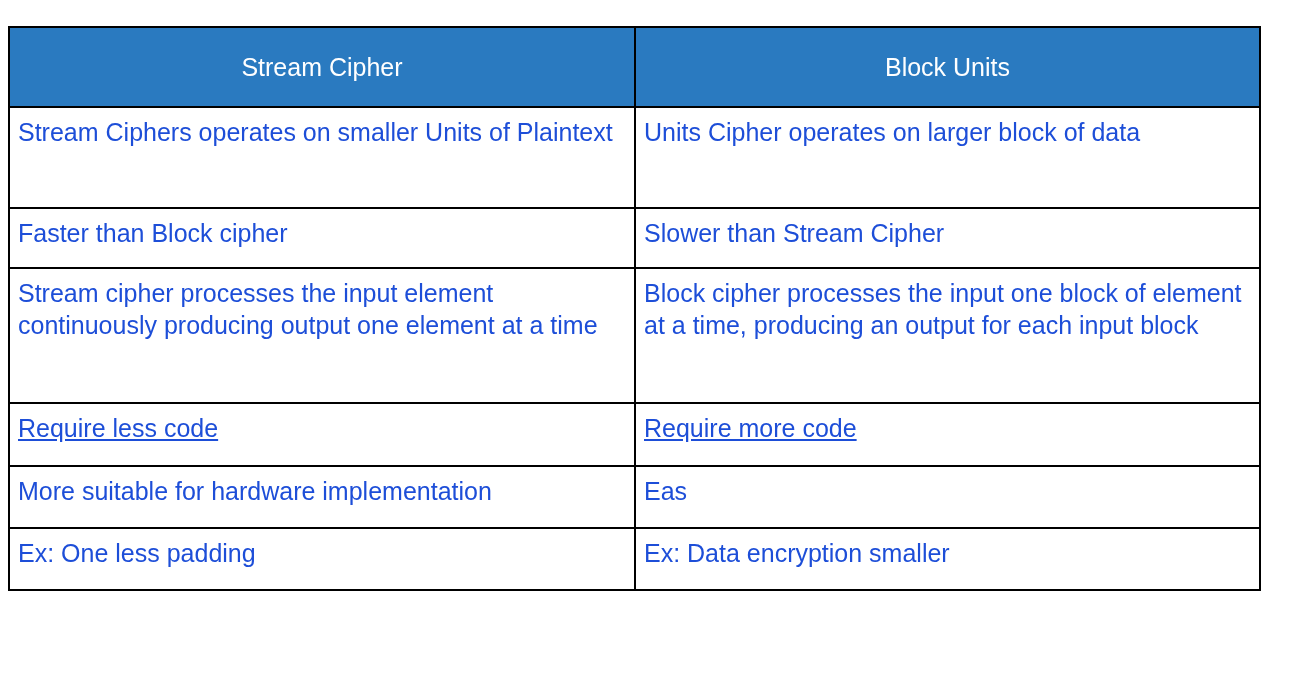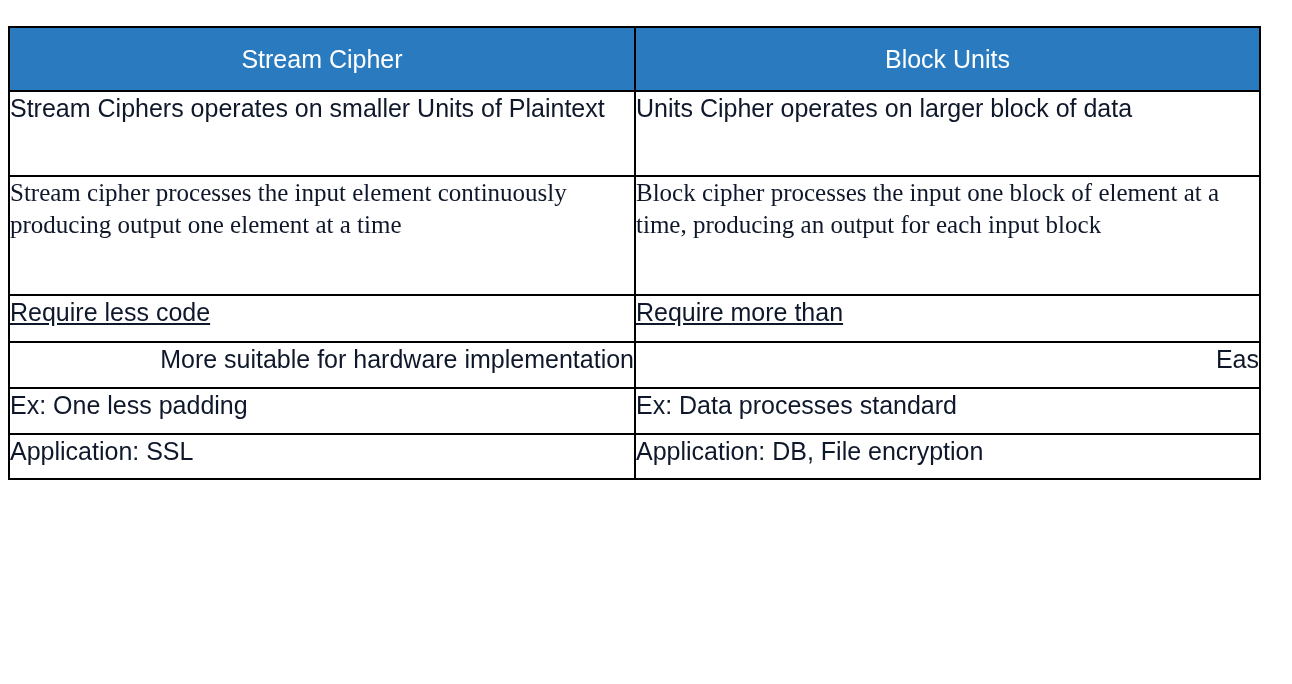--- a/index.html
+++ b/index.html
@@ -35,7 +35,7 @@
   #comparison-table th,
   #comparison-table td {
     border: 2px solid #000000;
-    padding: 0;
+    padding: 8px;
     margin: 0;
   }
 

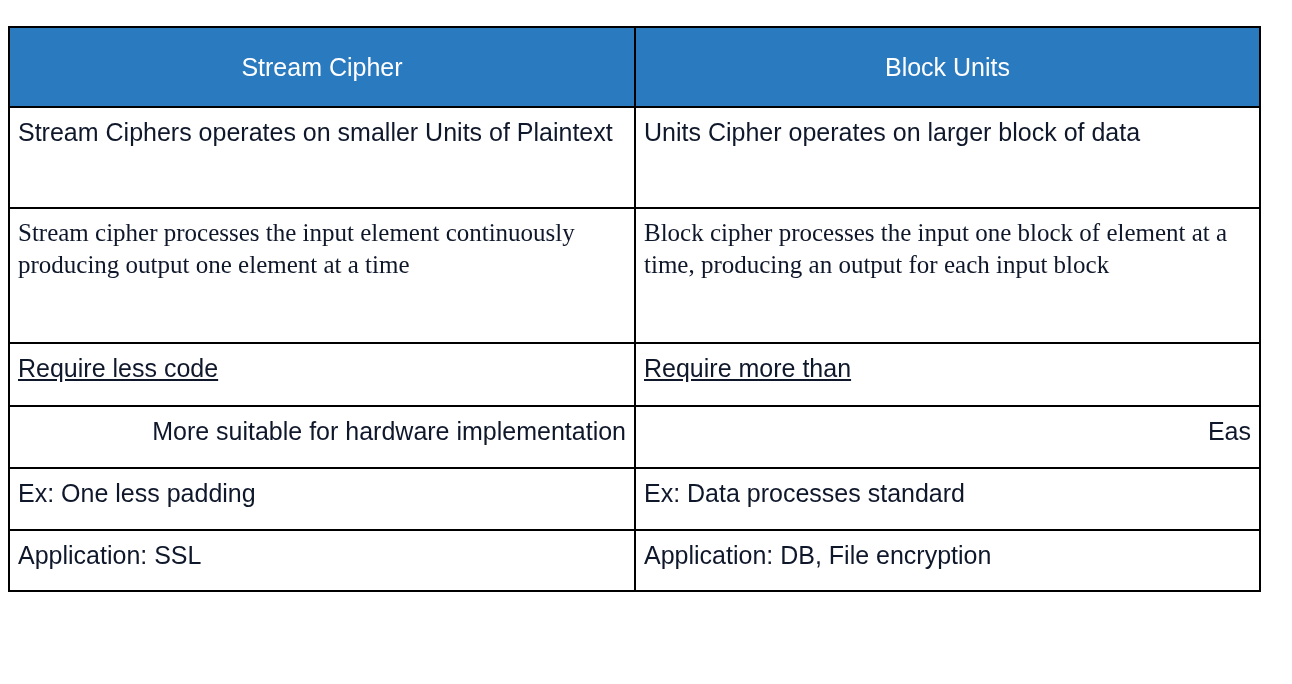--- a/index.html
+++ b/index.html
@@ -53,7 +53,7 @@
   tbody td {
     vertical-align: top;
     text-align: left;
-    color: #0f172a;
+    color: #1d4ed8;
     font-size: 25px;
     font-weight: normal;
     line-height: 32px;

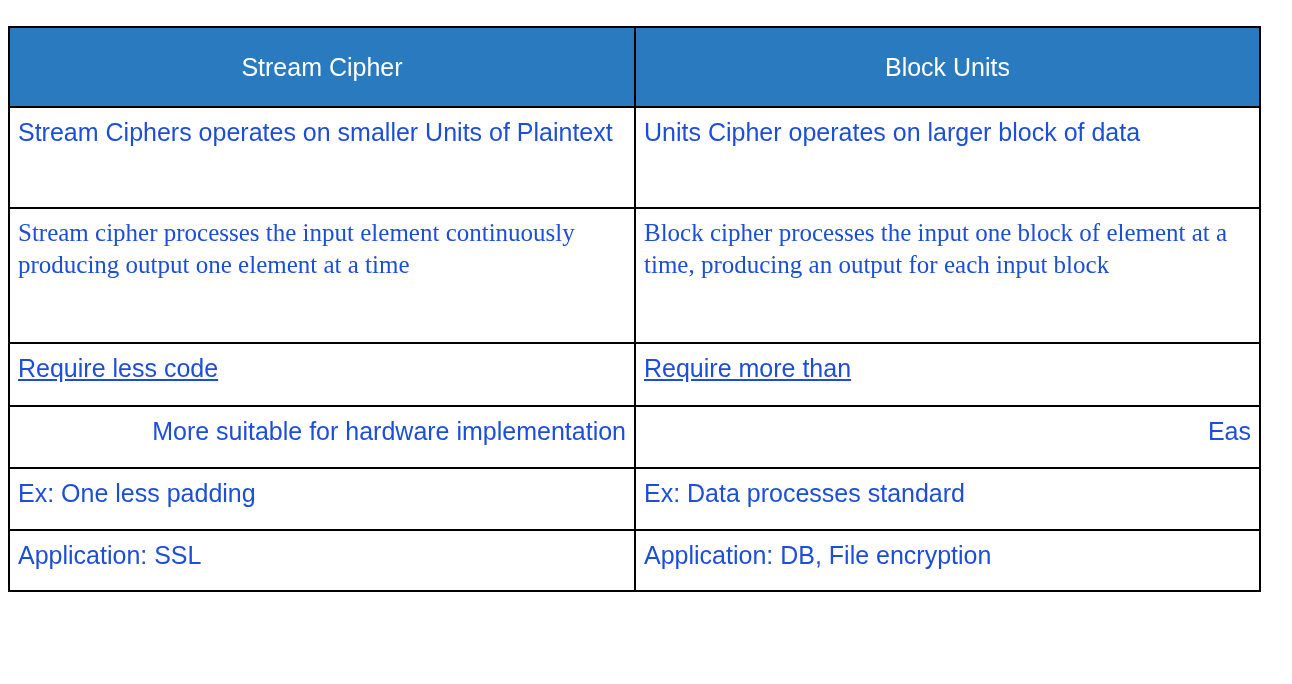--- a/index.html
+++ b/index.html
@@ -91,6 +91,10 @@
         <td>Stream Ciphers operates on smaller Units of Plaintext</td>
         <td>Units Cipher operates on larger block of data</td>
       </tr>
+      <tr class="r-2">
+        <td>Faster than Block cipher</td>
+        <td>Slower than Stream Cipher</td>
+      </tr>
       <tr class="r-3">
         <td>Stream cipher processes the input element continuously producing output one element at a time</td>
         <td>Block cipher processes the input one block of element at a time, producing an output for each input block</td>

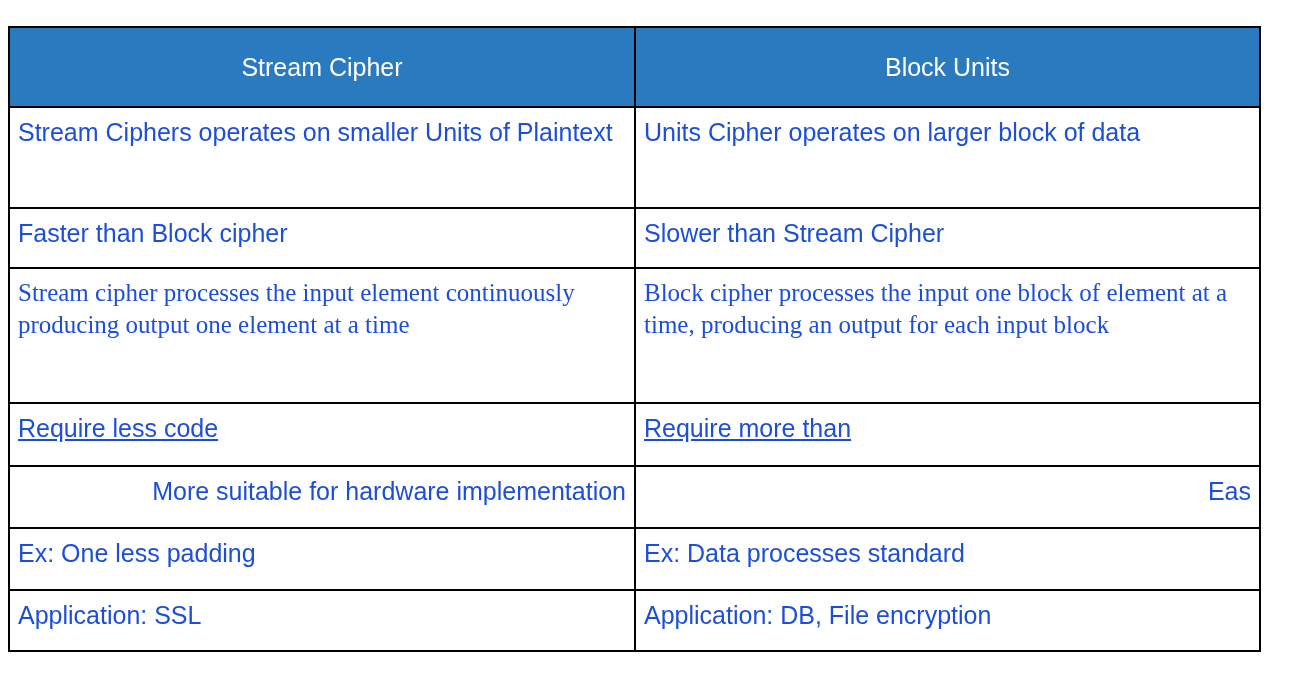--- a/index.html
+++ b/index.html
@@ -62,7 +62,7 @@
 
   tbody tr.r-1 td { height: 83px; }
   tbody tr.r-2 td { height: 42px; }
-  tbody tr.r-3 td { height: 117px; font-family: Liberation Serif, serif; }
+  tbody tr.r-3 td { height: 117px; }
   tbody tr.r-4 td { height: 45px; text-decoration: underline; }
   tbody tr.r-5 td { height: 44px; text-align: right; }
   tbody tr.r-6 td { height: 44px; }

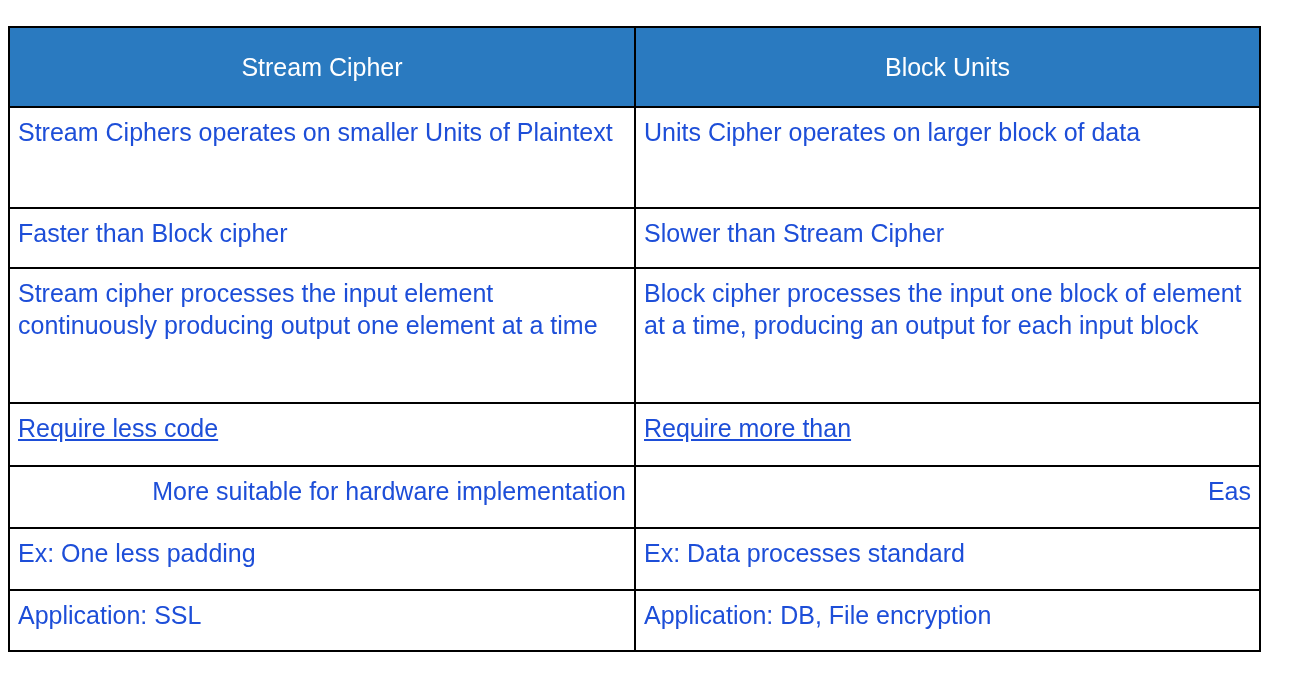--- a/index.html
+++ b/index.html
@@ -101,7 +101,7 @@
       </tr>
       <tr class="r-4">
         <td>Require less code</td>
-        <td>Require more than</td>
+        <td>Require more code</td>
       </tr>
       <tr class="r-5">
         <td>More suitable for hardware implementation</td>

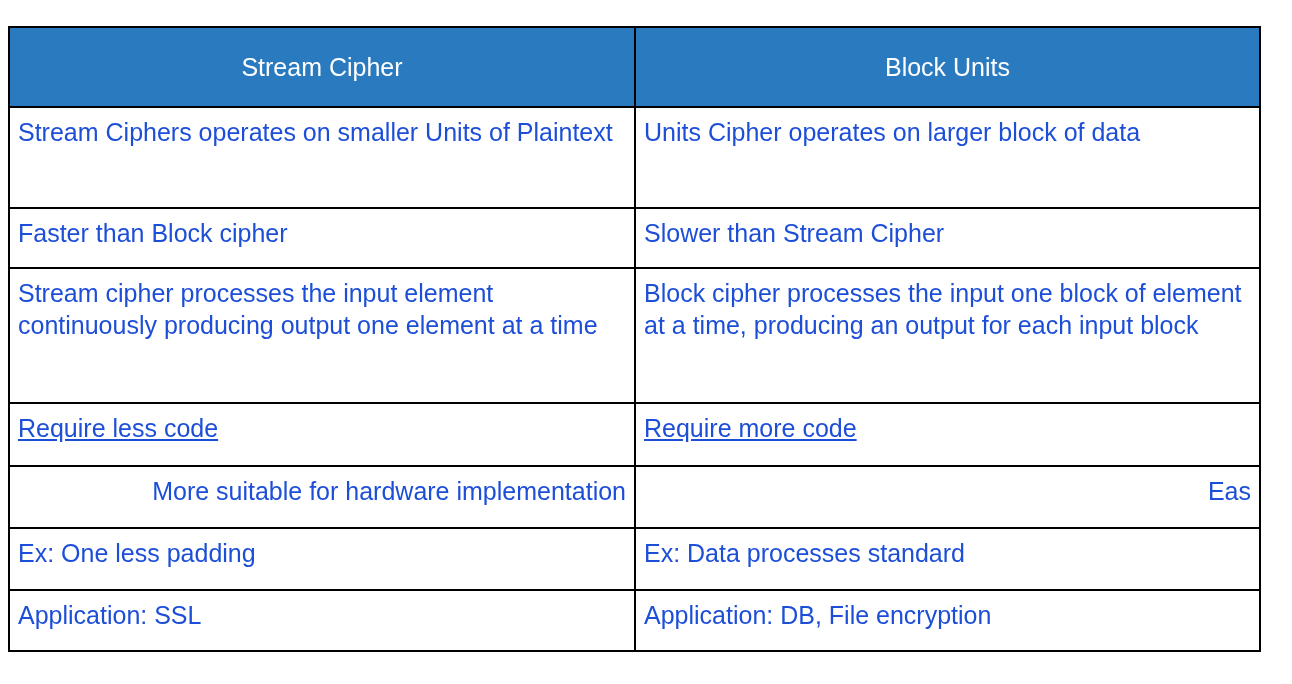--- a/index.html
+++ b/index.html
@@ -64,7 +64,7 @@
   tbody tr.r-2 td { height: 42px; }
   tbody tr.r-3 td { height: 117px; }
   tbody tr.r-4 td { height: 45px; text-decoration: underline; }
-  tbody tr.r-5 td { height: 44px; text-align: right; }
+  tbody tr.r-5 td { height: 44px; }
   tbody tr.r-6 td { height: 44px; }
   tbody tr.r-7 td { height: 43px; }
 </style>

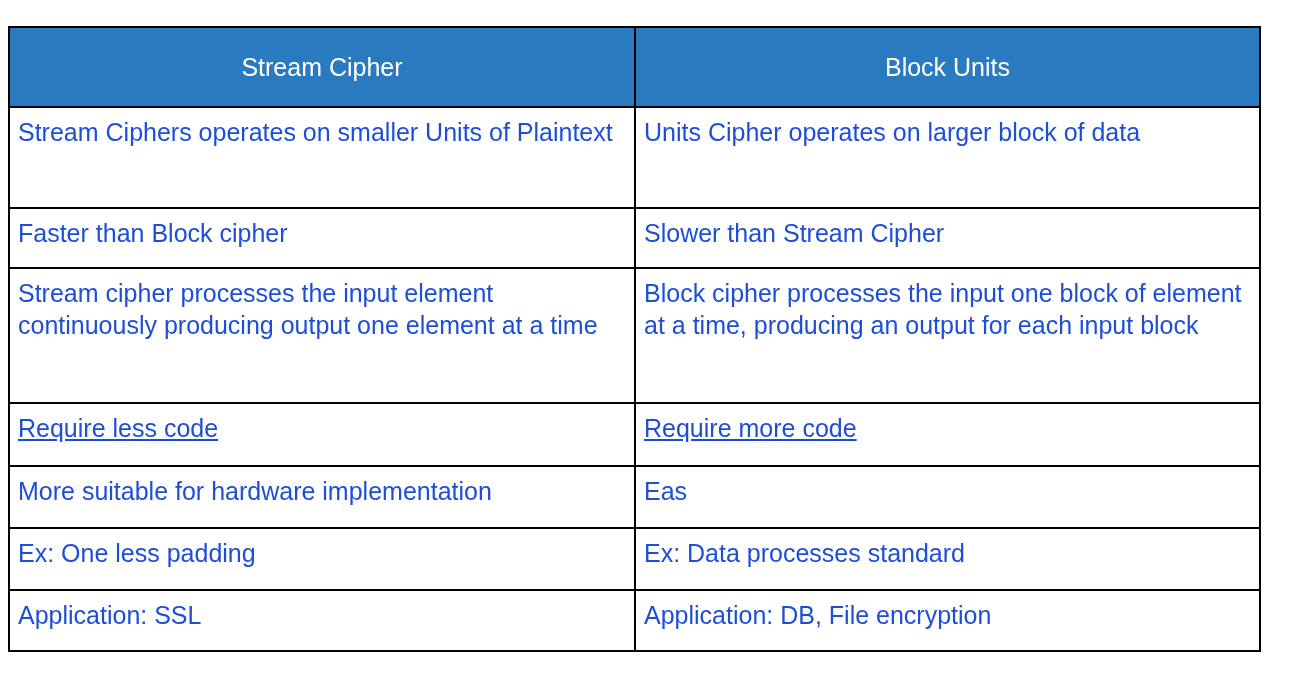--- a/index.html
+++ b/index.html
@@ -109,7 +109,7 @@
       </tr>
       <tr class="r-6">
         <td>Ex: One less padding</td>
-        <td>Ex: Data processes standard</td>
+        <td>Ex: Data encryption smaller</td>
       </tr>
       <tr class="r-7">
         <td>Application: SSL</td>

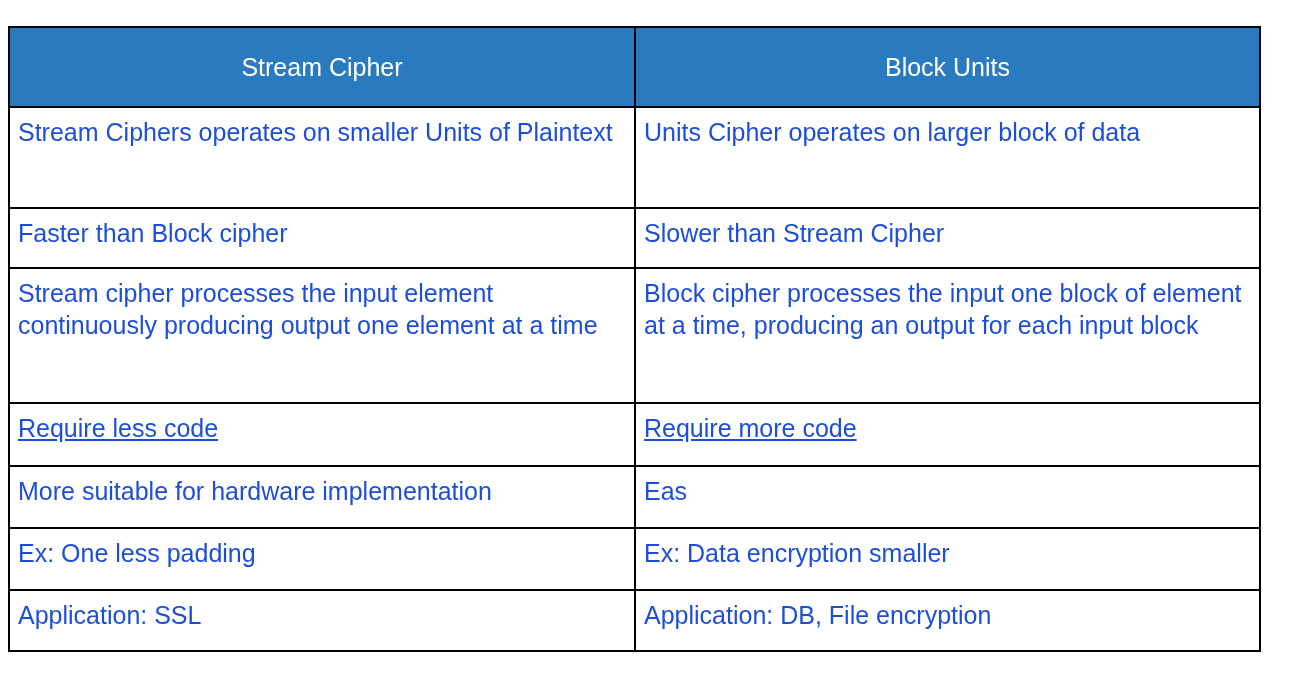--- a/index.html
+++ b/index.html
@@ -111,10 +111,6 @@
         <td>Ex: One less padding</td>
         <td>Ex: Data encryption smaller</td>
       </tr>
-      <tr class="r-7">
-        <td>Application: SSL</td>
-        <td>Application: DB, File encryption</td>
-      </tr>
     </tbody>
   </table>
 

